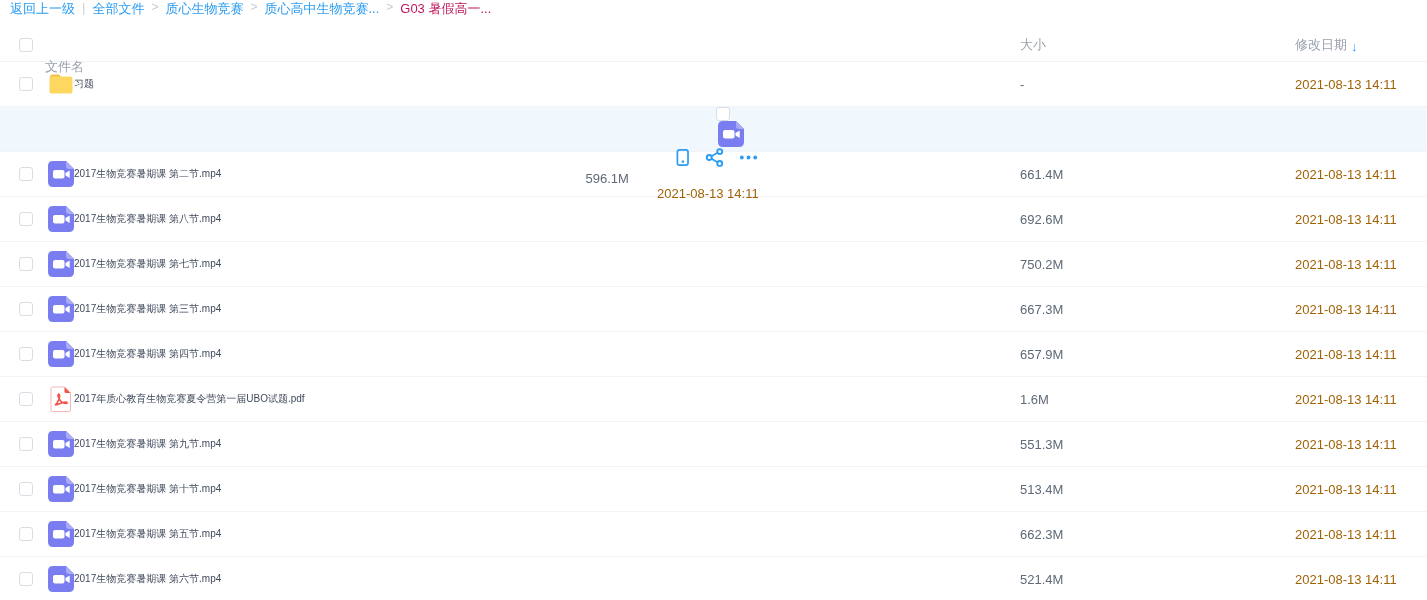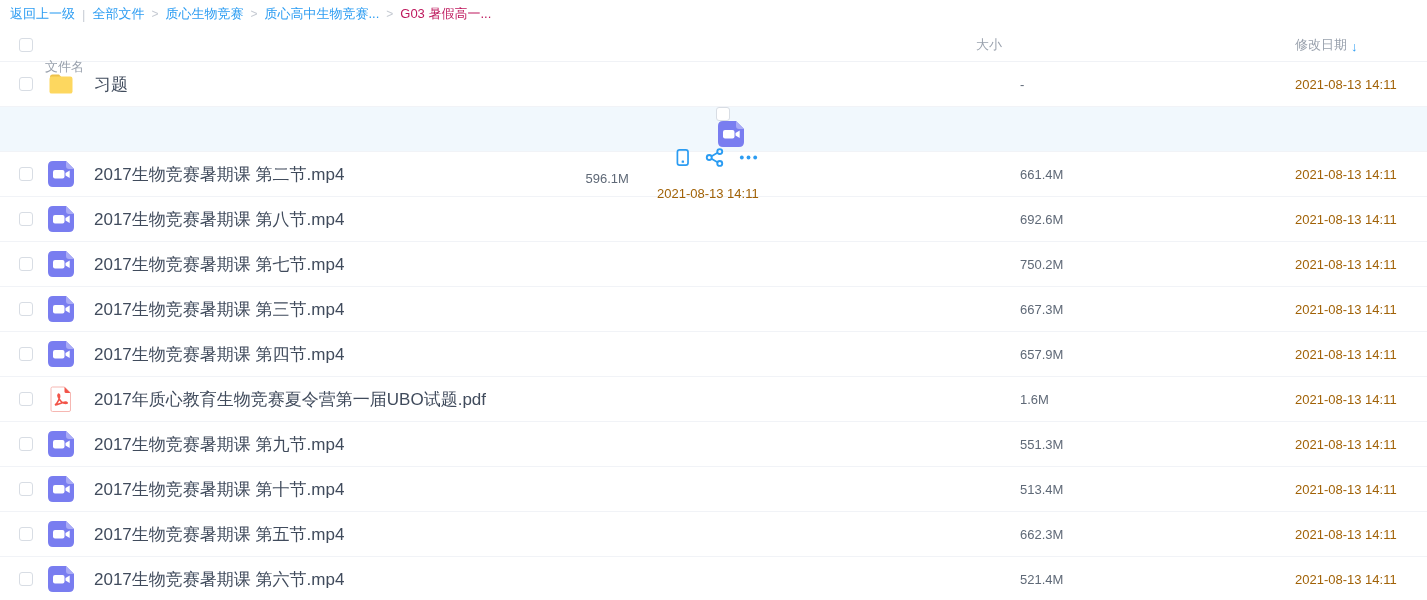--- a/index.html
+++ b/index.html
@@ -6,7 +6,7 @@
   html,body { width:1427px; height:600px; overflow:hidden; background:#fff;
               font-family:"Liberation Sans","DejaVu Sans",sans-serif; }
   
-  .breadcrumb { height:28px; display:flex; align-items:center; padding-left:10px;
+  .breadcrumb { height:28px; display:flex; align-items:flex-start; padding-left:10px;
                 font-size:13px; white-space:nowrap; }
   .crumb-link { color:#2b9cf2; cursor:pointer; }
   .crumb-sep-pipe { color:#c9ced6; margin:0 7px; }

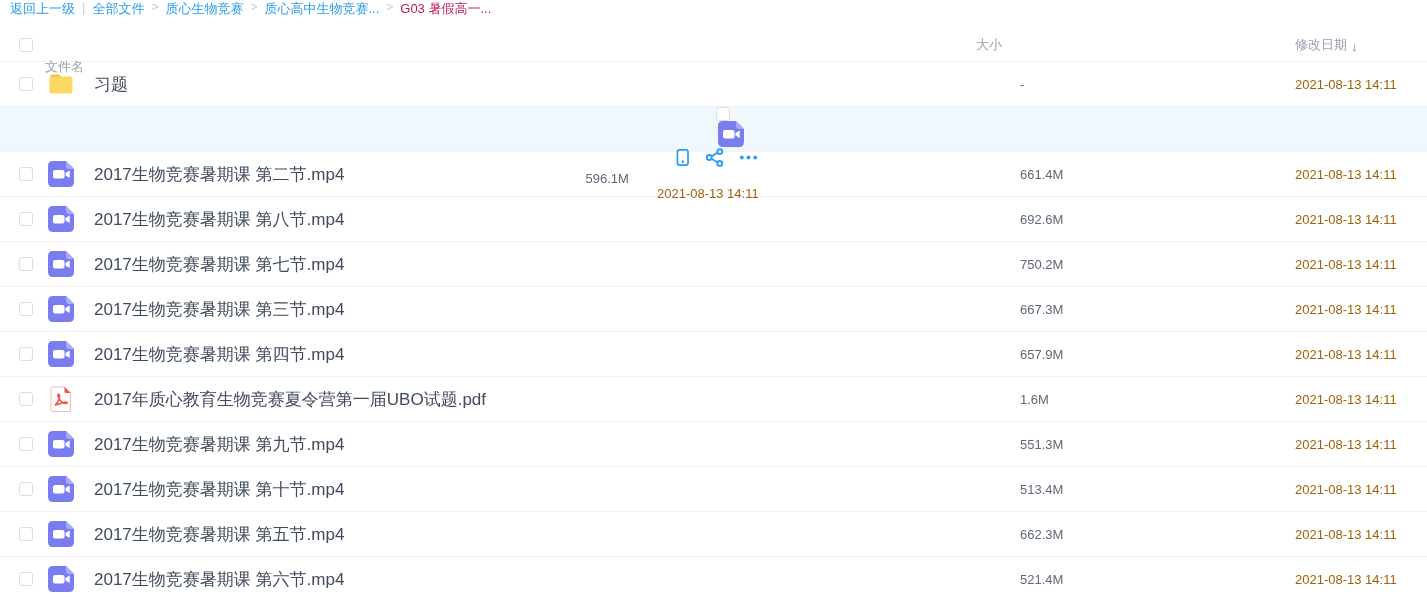--- a/index.html
+++ b/index.html
@@ -17,7 +17,7 @@
            font-size:13px; color:#99a1ad; border-bottom:1px solid #f0f2f6; }
   .thead .h-name { margin-left:12px; flex:1;margin-top:45px; }
   .thead .h-size { width:275px; }
-  .thead .h-date { width:132px; display:flex; align-items:flex-end; gap:4px;margin-left:44px; }
+  .thead .h-date { width:132px; display:flex; align-items:flex-end; gap:4px; }
   .sort-arrow { color:#2b9cf2; font-weight:bold; font-size:13px; }
   
   .chk { width:14px; height:14px; border:1px solid #d8dde4; border-radius:3px;

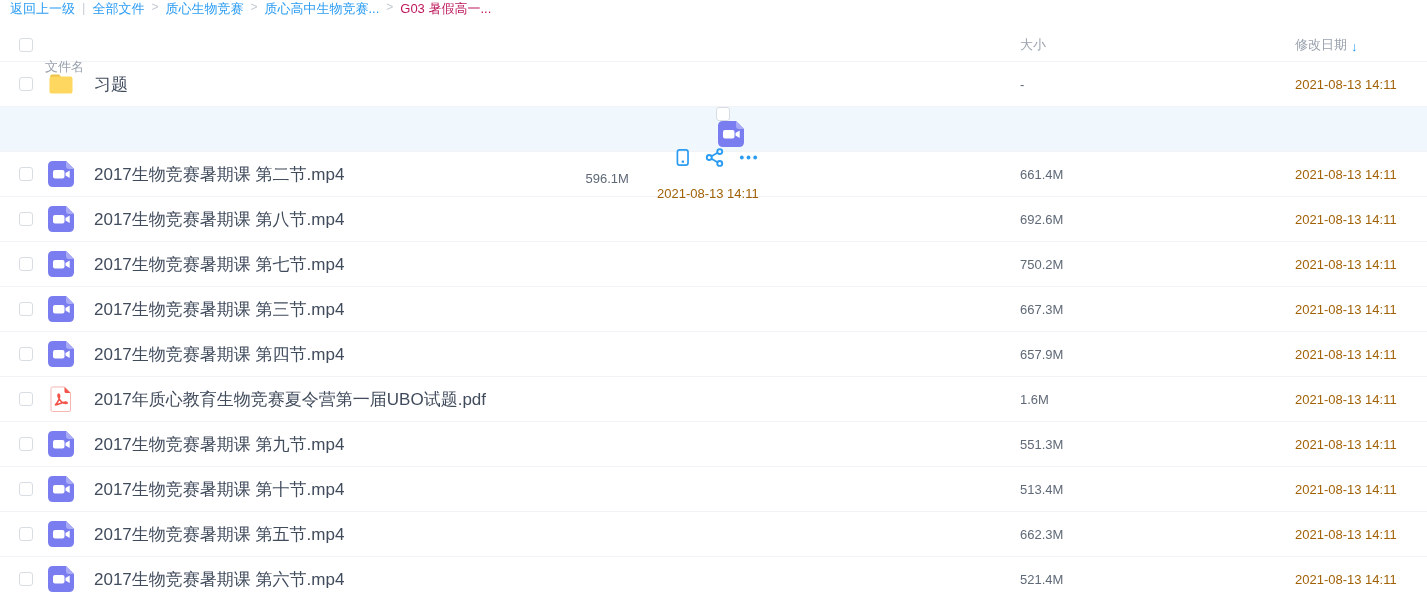--- a/index.html
+++ b/index.html
@@ -28,7 +28,7 @@
   .row.hovered { background:#f1f8fd;flex-direction:column; }
   .cell-icon { margin-left:15px; width:26px; height:26px; flex:0 0 26px;
                display:flex; align-items:center; justify-content:center; }
-  .cell-name { margin-left:20px; flex:1; color:#404b5c; font-size:17px;
+  .cell-name { margin-left:0; flex:1; color:#404b5c; font-size:10px;
                white-space:nowrap; overflow:hidden; text-overflow:ellipsis; cursor:pointer; }
   .cell-actions { width:120px; display:flex; justify-content:flex-end; gap:13px;
                   padding-right:24px; align-items:center; }

